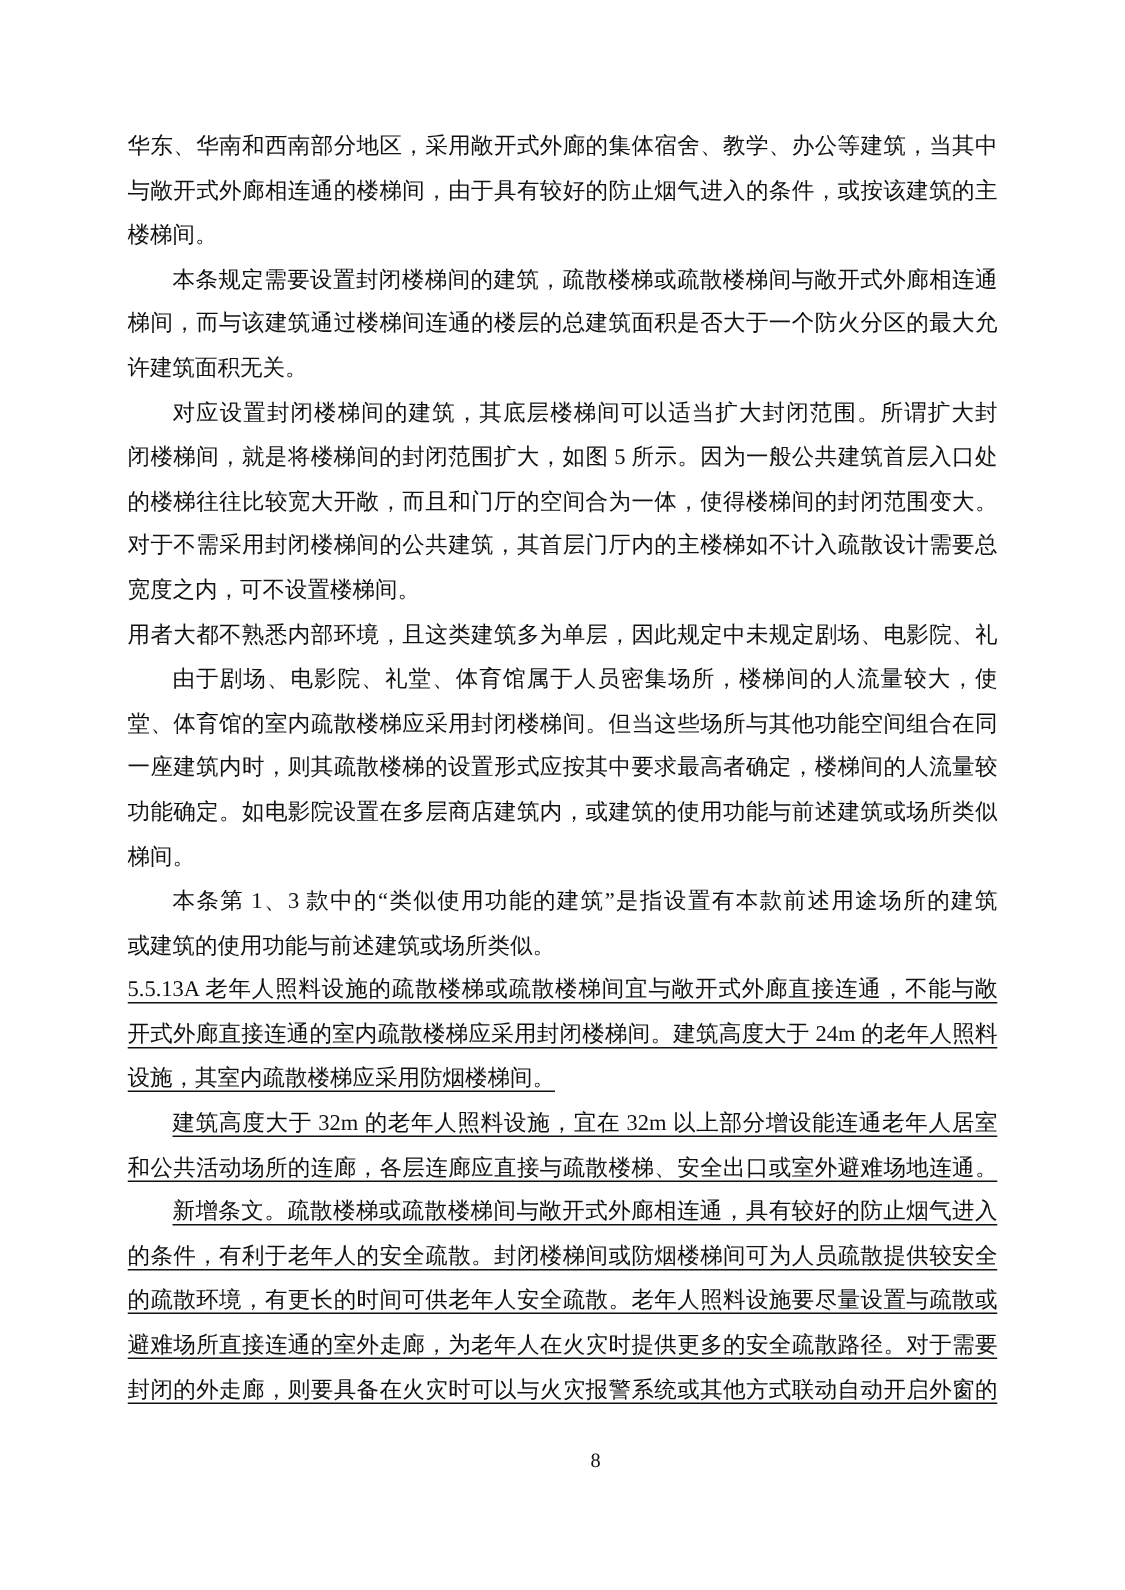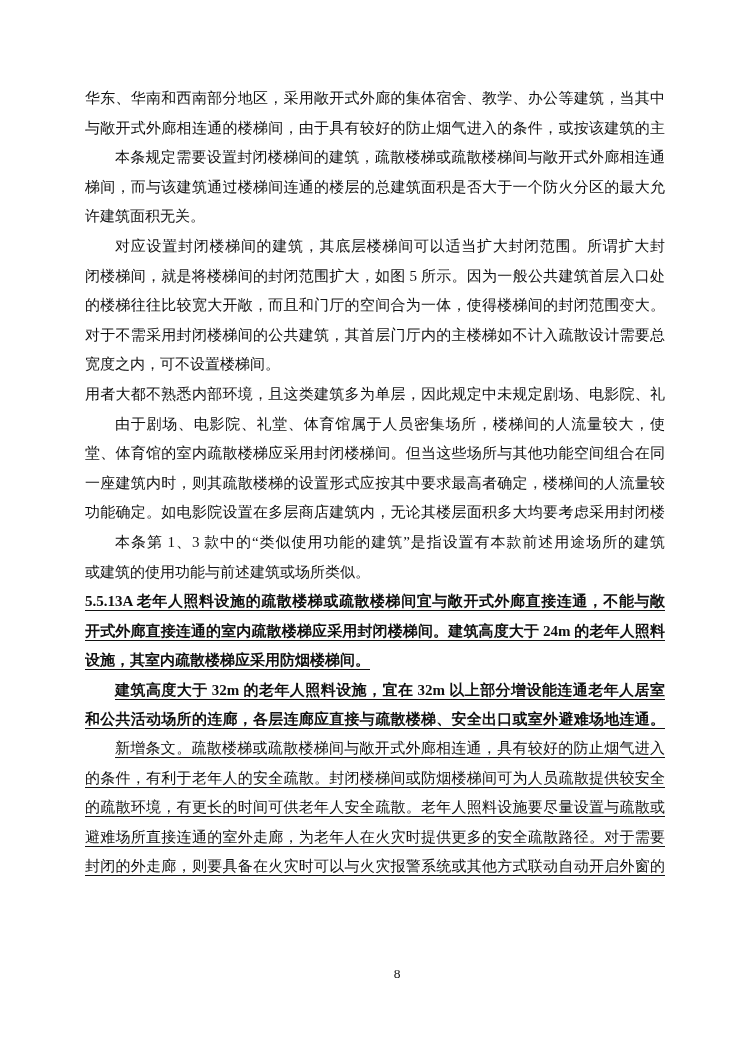--- a/index.html
+++ b/index.html
@@ -64,6 +64,7 @@
     <div class="para">
       <div class="ln fill">华东、华南和西南部分地区，采用敞开式外廊的集体宿舍、教学、办公等建筑，当其中</div>
       <div class="ln fill">与敞开式外廊相连通的楼梯间，由于具有较好的防止烟气进入的条件，或按该建筑的主要</div>
+      <div class="ln">楼梯间。</div>
     </div>
 
     <div class="para">

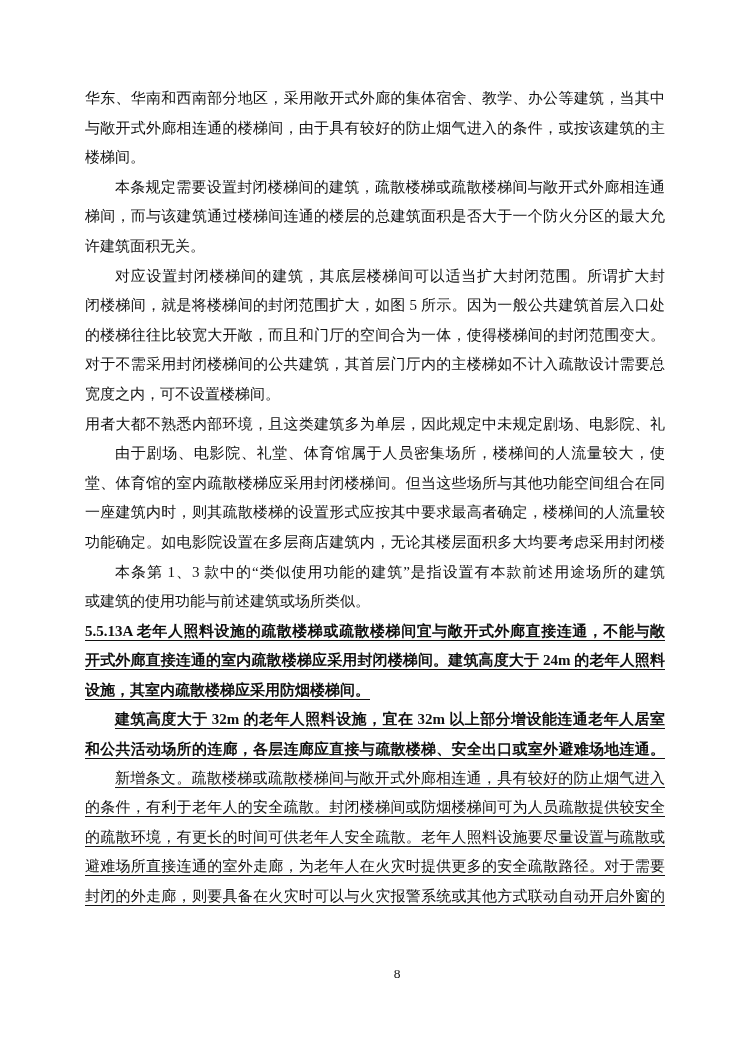--- a/index.html
+++ b/index.html
@@ -86,7 +86,7 @@
       <div class="ln fill indent">由于剧场、电影院、礼堂、体育馆属于人员密集场所，楼梯间的人流量较大，使</div>
       <div class="ln fill">堂、体育馆的室内疏散楼梯应采用封闭楼梯间。但当这些场所与其他功能空间组合在同</div>
       <div class="ln fill">一座建筑内时，则其疏散楼梯的设置形式应按其中要求最高者确定，楼梯间的人流量较大</div>
-      <div class="ln fill">功能确定。如电影院设置在多层商店建筑内，无论其楼层面积多大均要考虑采用封闭楼</div>
+      <div class="ln fill">功能确定。如电影院设置在多层商店建筑内，或建筑的使用功能与前述建筑或场所类似</div>
     </div>
 
     <div class="para">

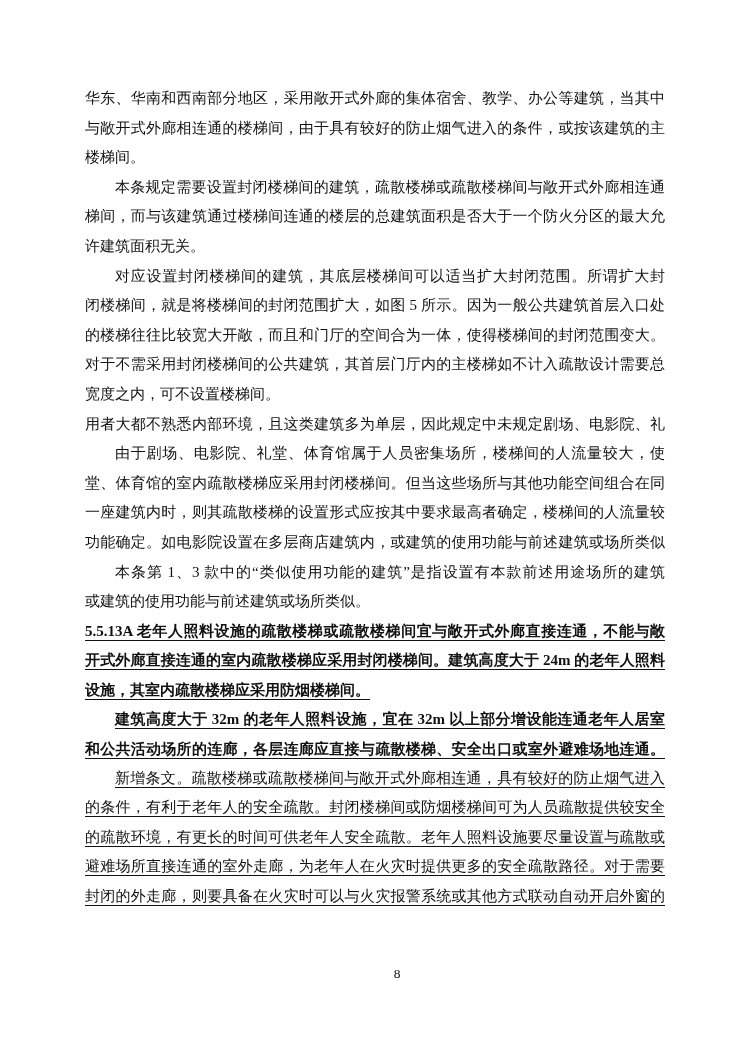--- a/index.html
+++ b/index.html
@@ -87,6 +87,7 @@
       <div class="ln fill">堂、体育馆的室内疏散楼梯应采用封闭楼梯间。但当这些场所与其他功能空间组合在同</div>
       <div class="ln fill">一座建筑内时，则其疏散楼梯的设置形式应按其中要求最高者确定，楼梯间的人流量较大</div>
       <div class="ln fill">功能确定。如电影院设置在多层商店建筑内，或建筑的使用功能与前述建筑或场所类似</div>
+      <div class="ln">梯间。</div>
     </div>
 
     <div class="para">

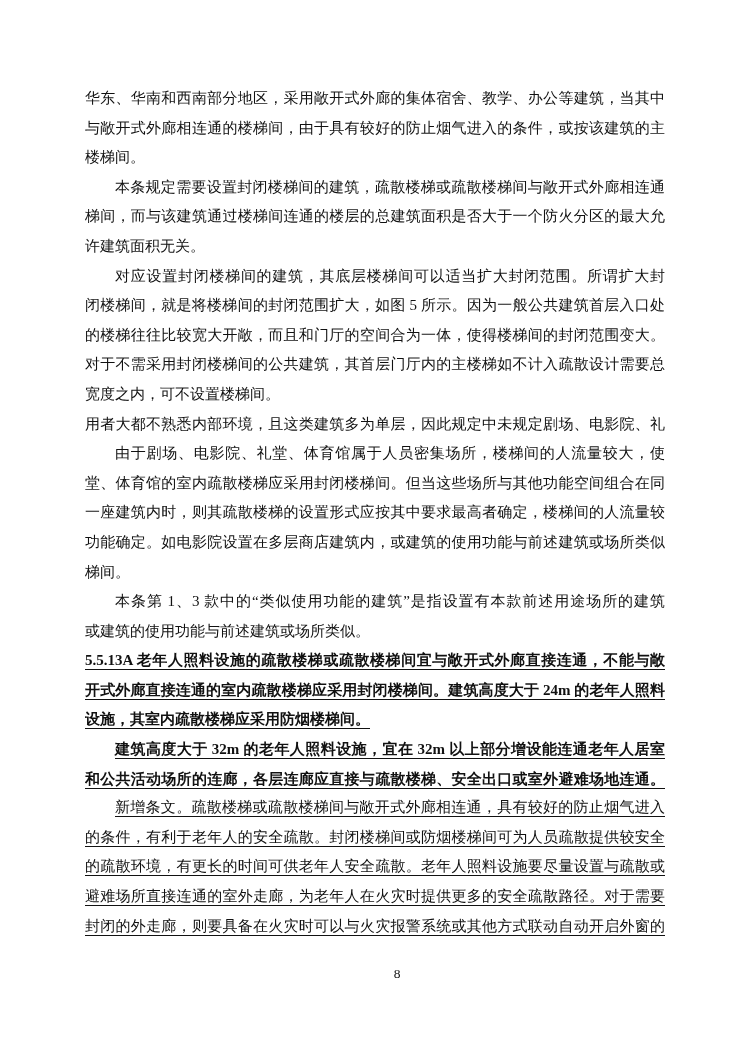--- a/index.html
+++ b/index.html
@@ -35,7 +35,7 @@
   }
   .fill { text-align-last: justify; }
   .indent { text-indent: 2em; }
-  .bold { font-weight: bold; }
+  .bold { font-weight: normal; }
   .ul {
     text-decoration: underline;
     text-underline-offset: 4px;

